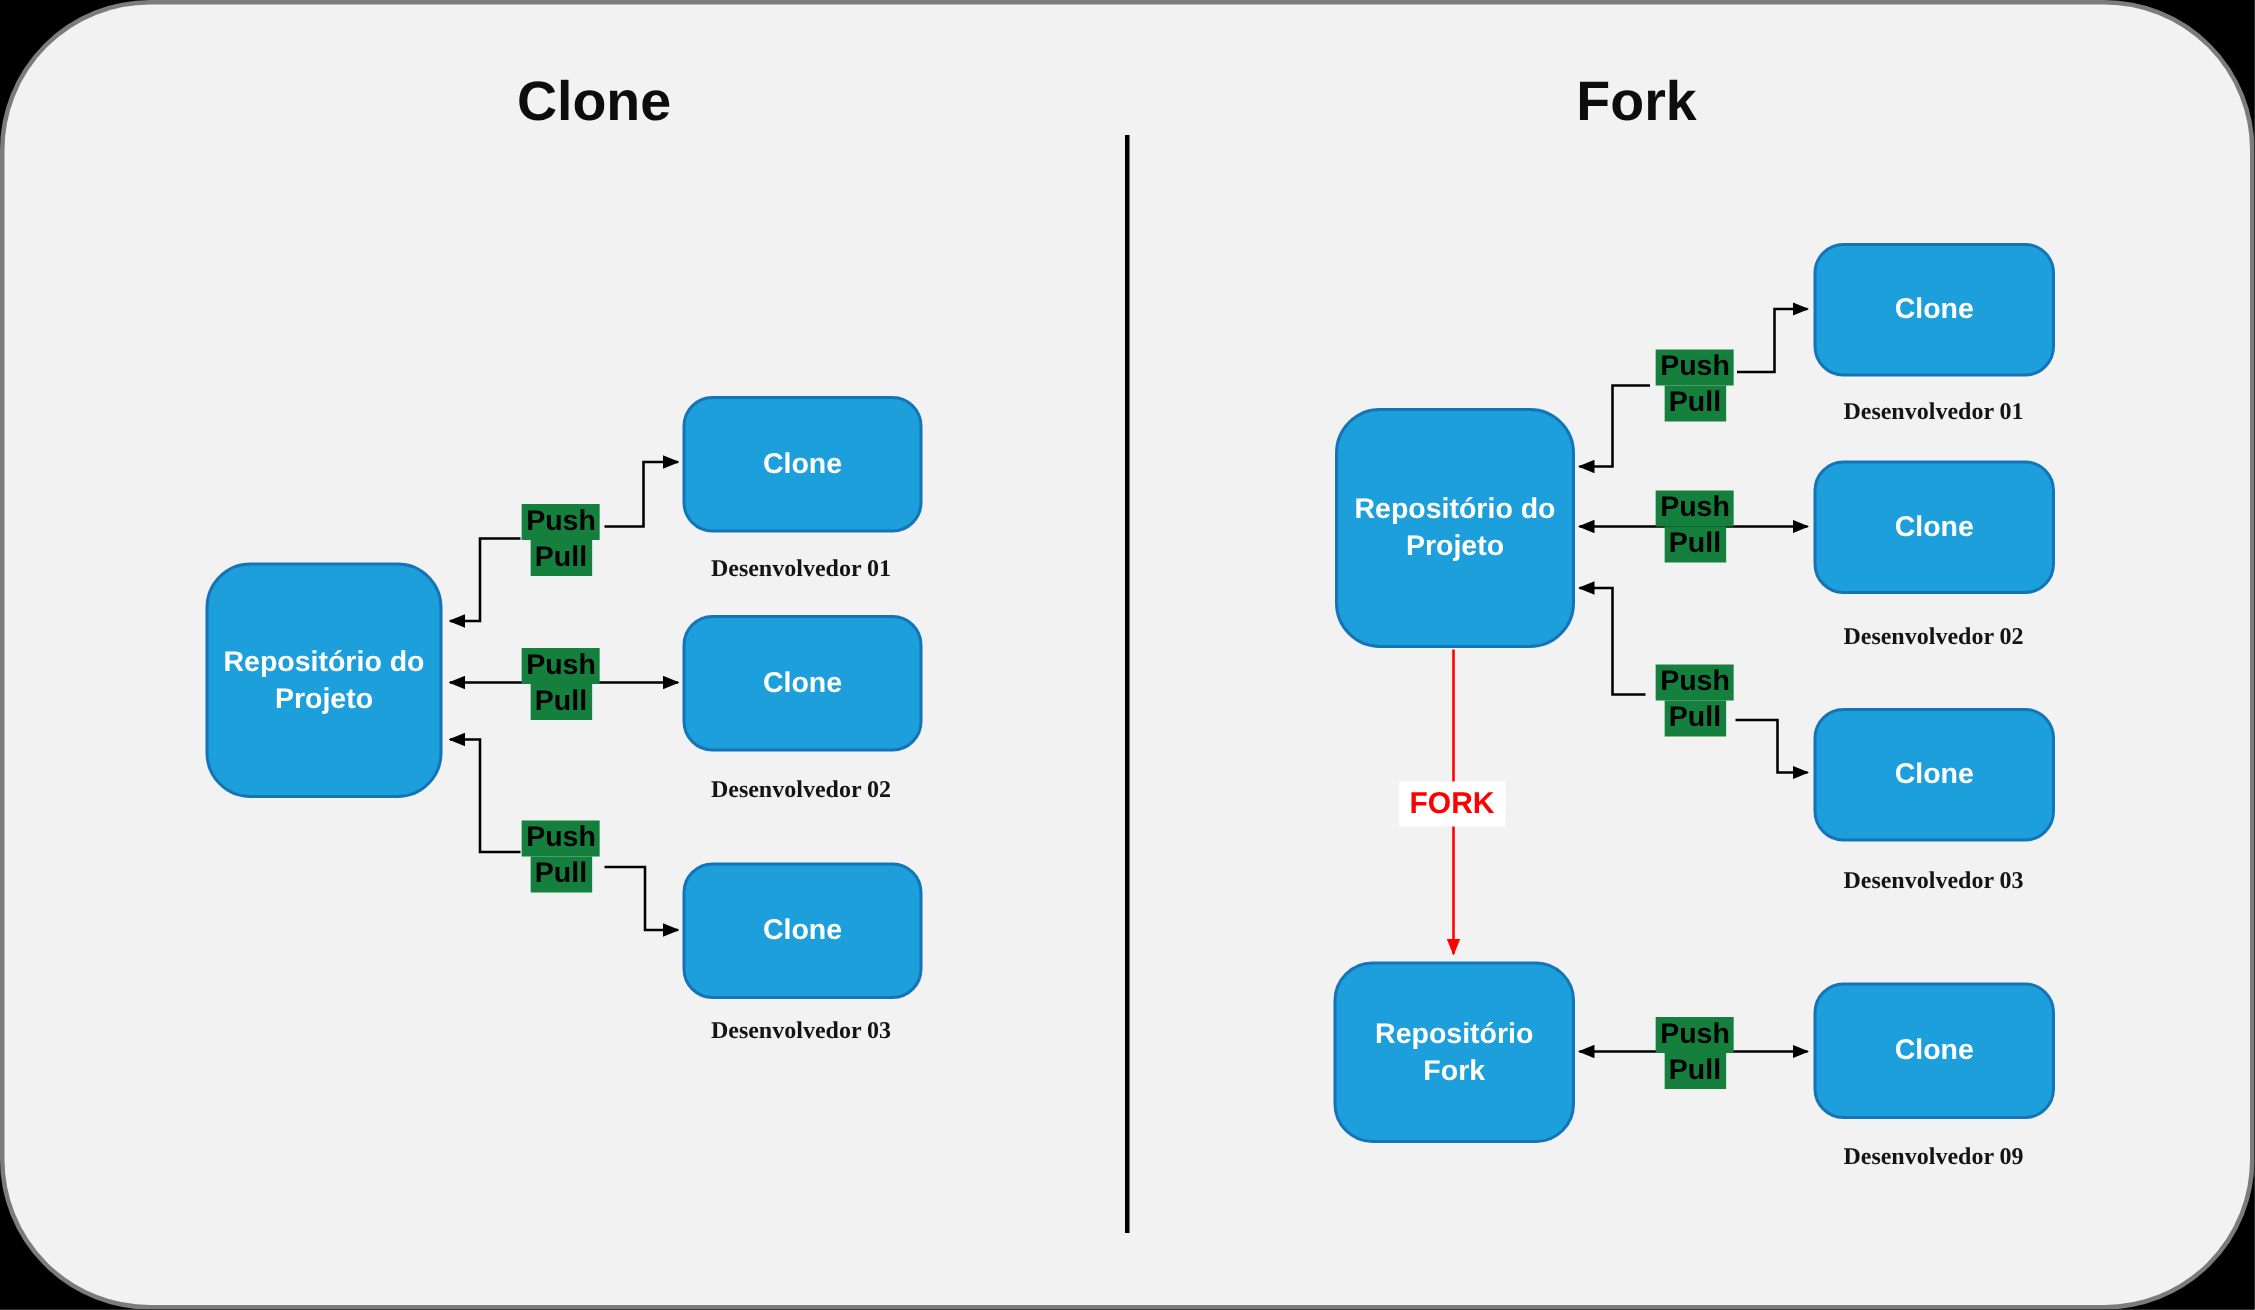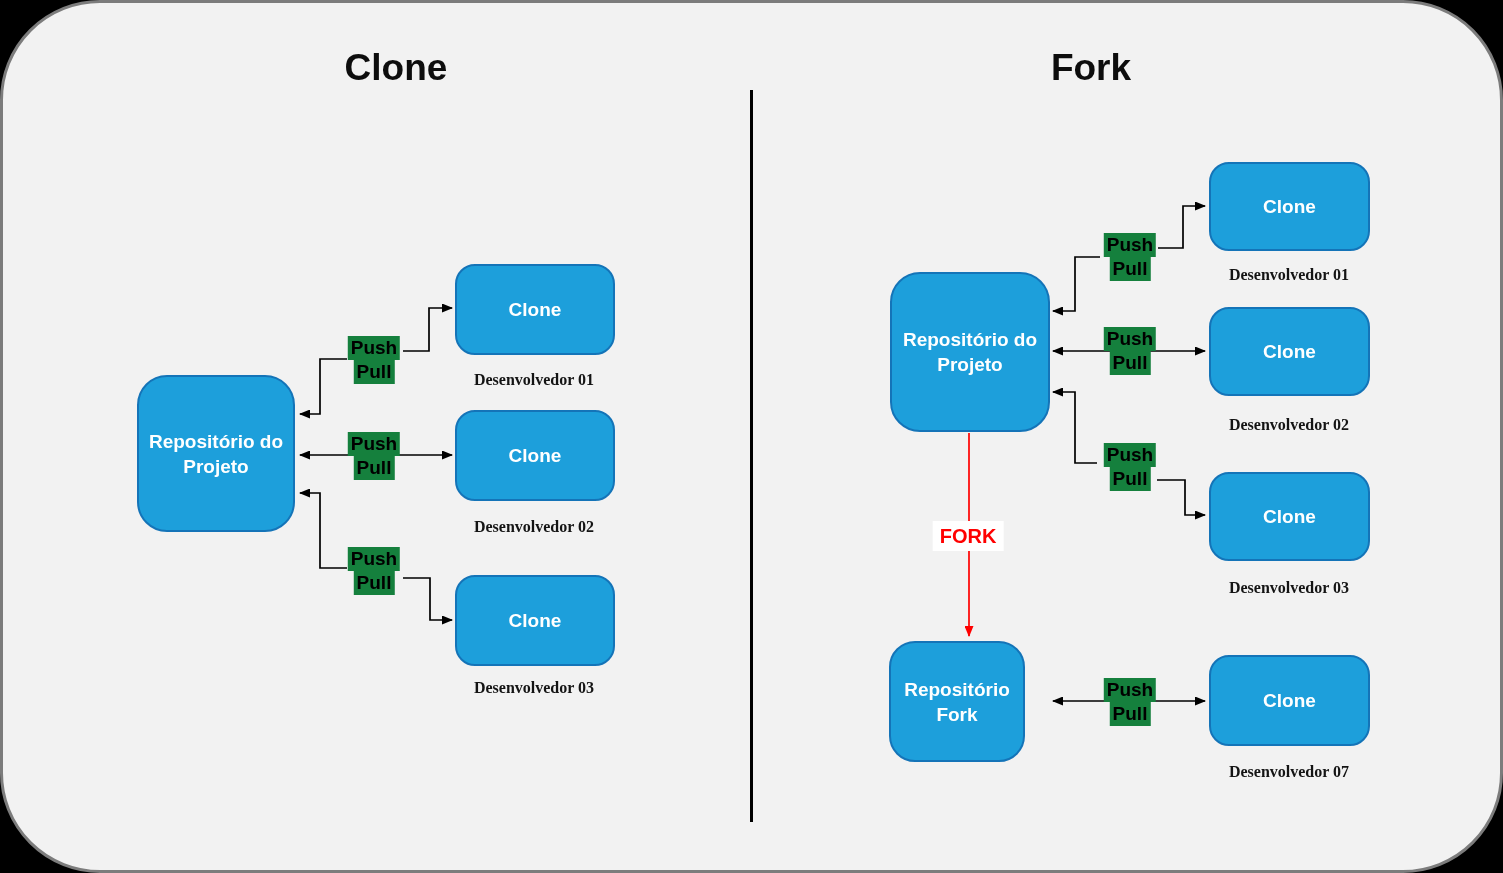--- a/index.html
+++ b/index.html
@@ -114,7 +114,7 @@
   <div class="node clone" style="left:1209px;top:307px;width:161px;height:89px;">Clone</div>
   <div class="node clone" style="left:1209px;top:472px;width:161px;height:89px;">Clone</div>
   <div class="node clone" style="left:1209px;top:655px;width:161px;height:91px;">Clone</div>
-  <div class="node repo" style="left:889px;top:641px;width:136px;height:121px;border-radius:26px;">Repositório
+  <div class="node repo" style="left:889px;top:641px;width:161px;height:121px;border-radius:26px;">Repositório
 Fork</div>
 
   <div class="dev" style="left:1289px;top:266px;">Desenvolvedor 01</div>

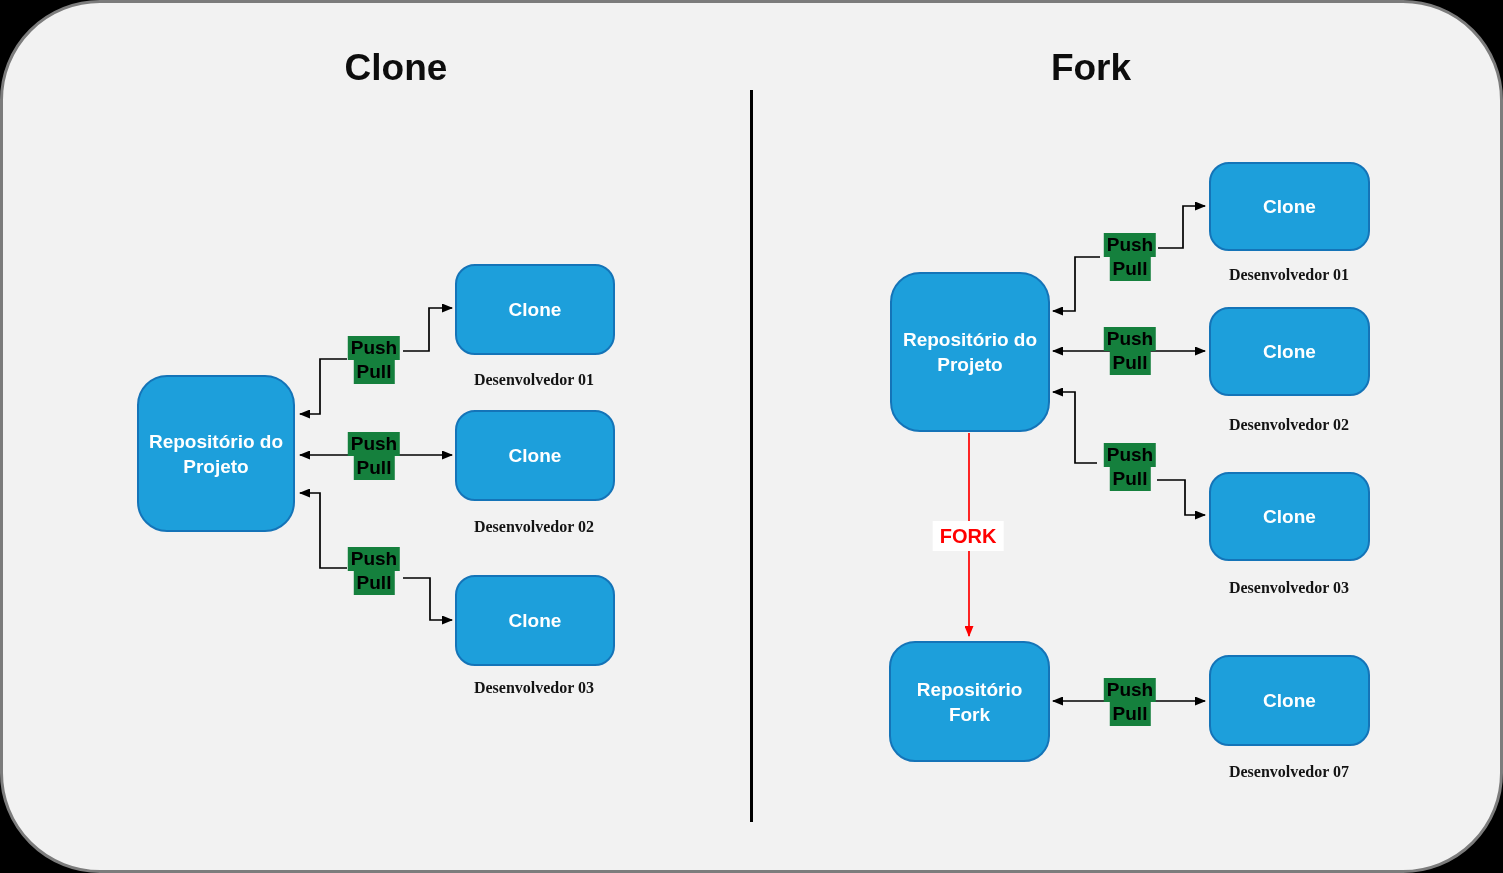--- a/index.html
+++ b/index.html
@@ -120,7 +120,7 @@
   <div class="dev" style="left:1289px;top:266px;">Desenvolvedor 01</div>
   <div class="dev" style="left:1289px;top:416px;">Desenvolvedor 02</div>
   <div class="dev" style="left:1289px;top:579px;">Desenvolvedor 03</div>
-  <div class="dev" style="left:1289px;top:763px;">Desenvolvedor 07</div>
+  <div class="dev" style="left:1289px;top:763px;">Desenvolvedor 09</div>
 
   <div class="pp" style="left:1130px;top:233px;">
     <span class="ppl">Push</span><br>

